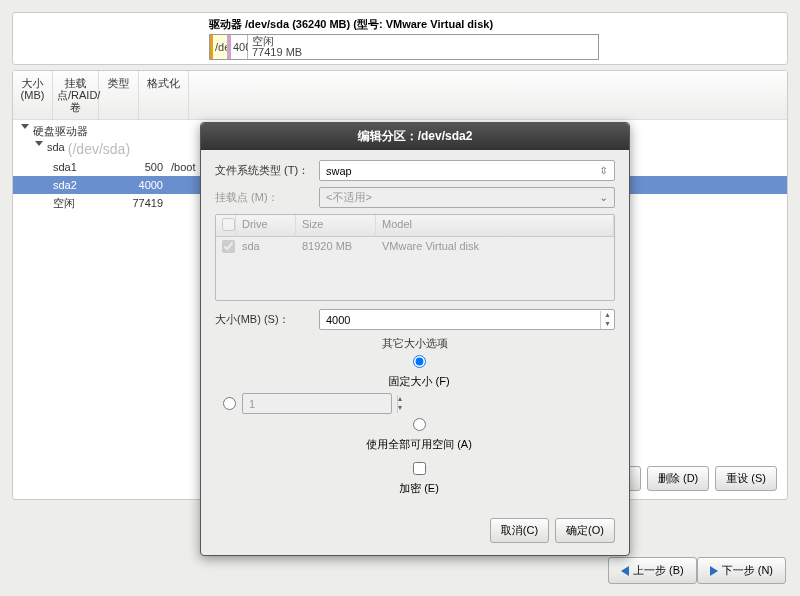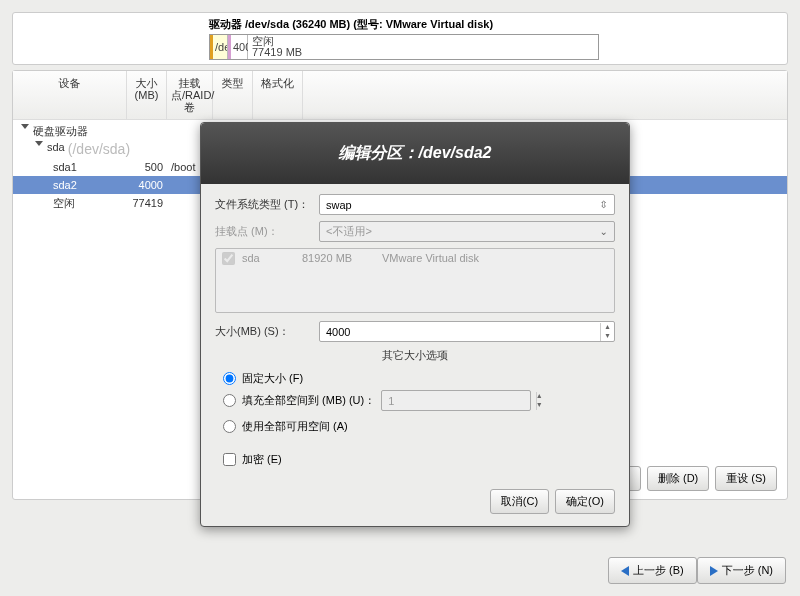--- a/index.html
+++ b/index.html
@@ -103,7 +103,6 @@
 
 <div class="panel">
   <div class="tbl-head">
-    <div class="th device">设备</div>
     <div class="th size">大小(MB)</div>
     <div class="th mount">挂载点/RAID/卷</div>
     <div class="th type">类型</div>

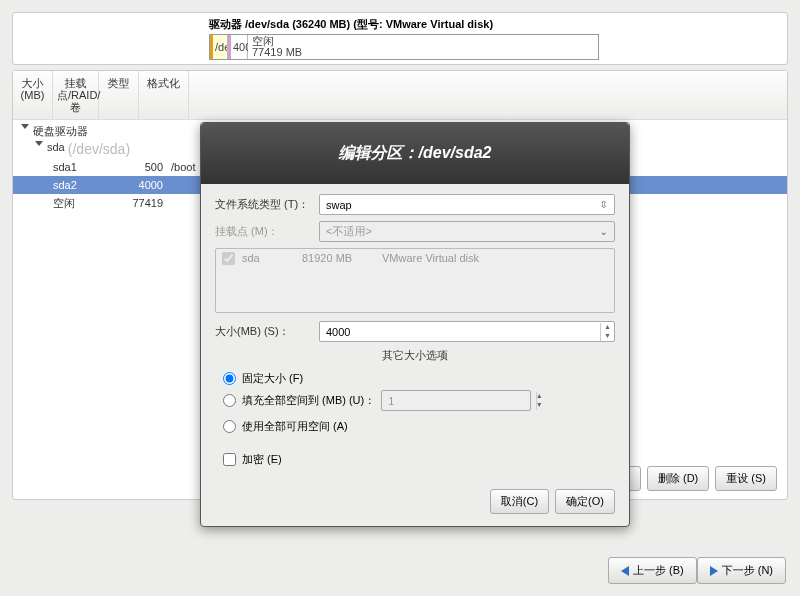--- a/index.html
+++ b/index.html
@@ -50,7 +50,7 @@
 
 
 .dialog { position:absolute; left:200px; top:122px; width:430px; background:#ededeb; border:1px solid #555; box-shadow:0 3px 12px rgba(0,0,0,0.4); border-radius:4px; }
-.dlg-title { background:linear-gradient(#555,#333); color:#fff; font-weight:bold; text-align:center; padding:20px 0; border-radius:4px 4px 0 0; font-size:16px;font-style:italic;}
+.dlg-title { background:linear-gradient(#555,#333); color:#fff; font-weight:bold; text-align:center; padding:5px 0; border-radius:4px 4px 0 0; font-size:12px;}
 .dlg-body { padding:10px 14px; }
 .form-row { display:flex; align-items:center; margin-bottom:6px; }
 .form-label { width:104px; color:#333; }

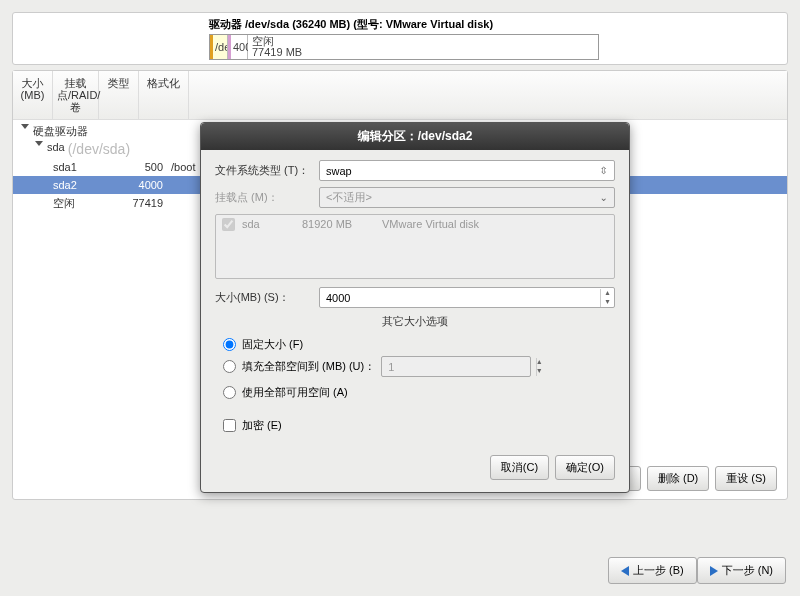--- a/index.html
+++ b/index.html
@@ -178,6 +178,12 @@
     <div class="form-row" style="align-items:flex-start;">
       <div class="form-ctrl">
         <div class="drive-box">
+          <div class="drive-head">
+            <div class="c chk"><input type="checkbox" disabled="" style=""></div>
+            <div class="c drv">Drive</div>
+            <div class="c sz">Size</div>
+            <div class="c mdl">Model</div>
+          </div>
           <div class="drive-row">
             <div class="c chk"><input type="checkbox" checked="" disabled="" style=""></div>
             <div class="c drv">sda</div>

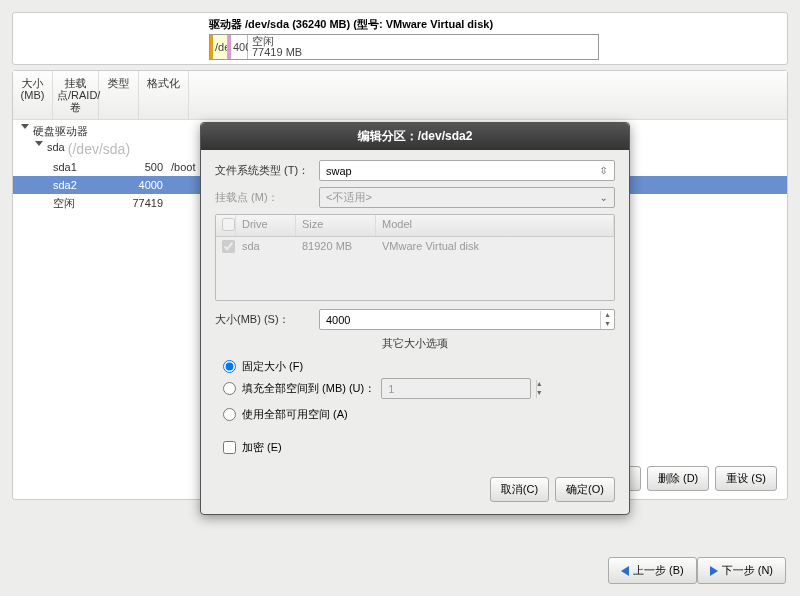--- a/index.html
+++ b/index.html
@@ -73,7 +73,7 @@
 .c.chk{width:20px;} .c.drv{width:60px;} .c.sz{width:80px;} .c.mdl{flex:1;}
 
 .section-title { color:#333; margin:6px 0 4px;text-align:center; }
-.radio-row, .check-row { display:flex; align-items:center; gap:6px; margin:8px 0 4px 8px; }
+.radio-row, .check-row { display:flex; align-items:center; gap:6px; margin:0 0 4px 8px;flex-direction:column; }
 .radio-row input, .check-row input { margin:0; }
 .fill-row { display:flex; align-items:center; gap:6px; margin:4px 0 4px 8px; }
 .fill-row .lbl { flex:0 0 auto; }

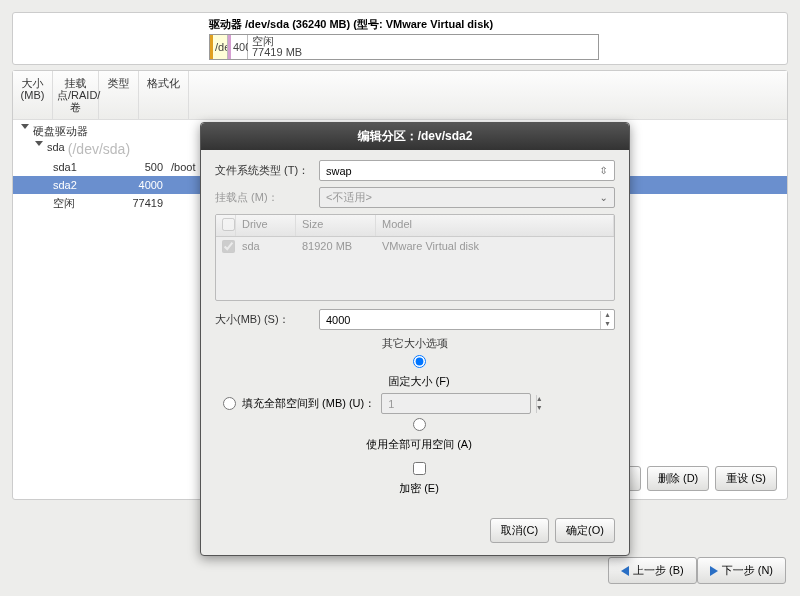--- a/index.html
+++ b/index.html
@@ -215,7 +215,6 @@
       </div>
     <div class="fill-row">
       <input type="radio" style="">
-      <span class="lbl">填充全部空间到 (MB) (U)：</span>
       <div class="spin dis">
         <input disabled="" value="1" style="">
         <div class="sbtns">

